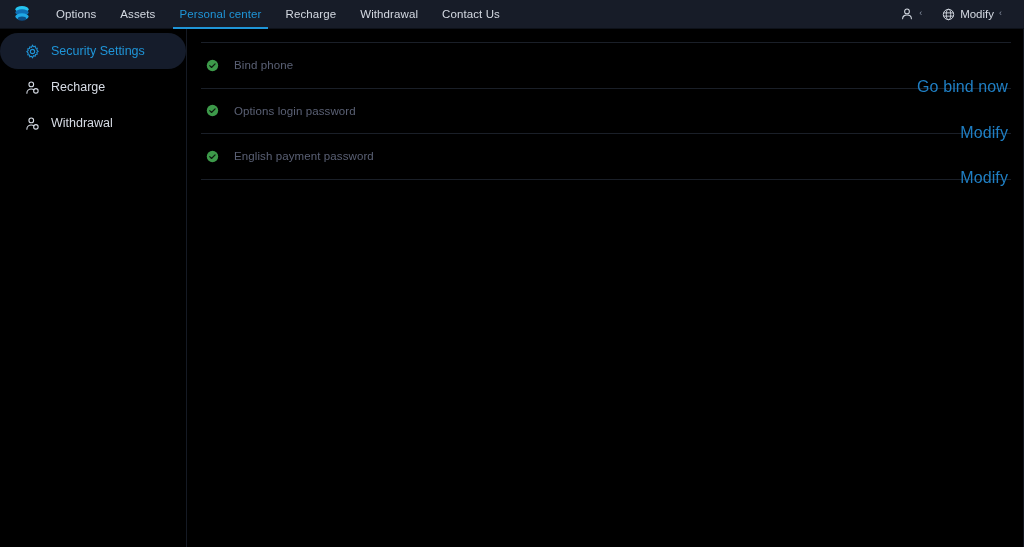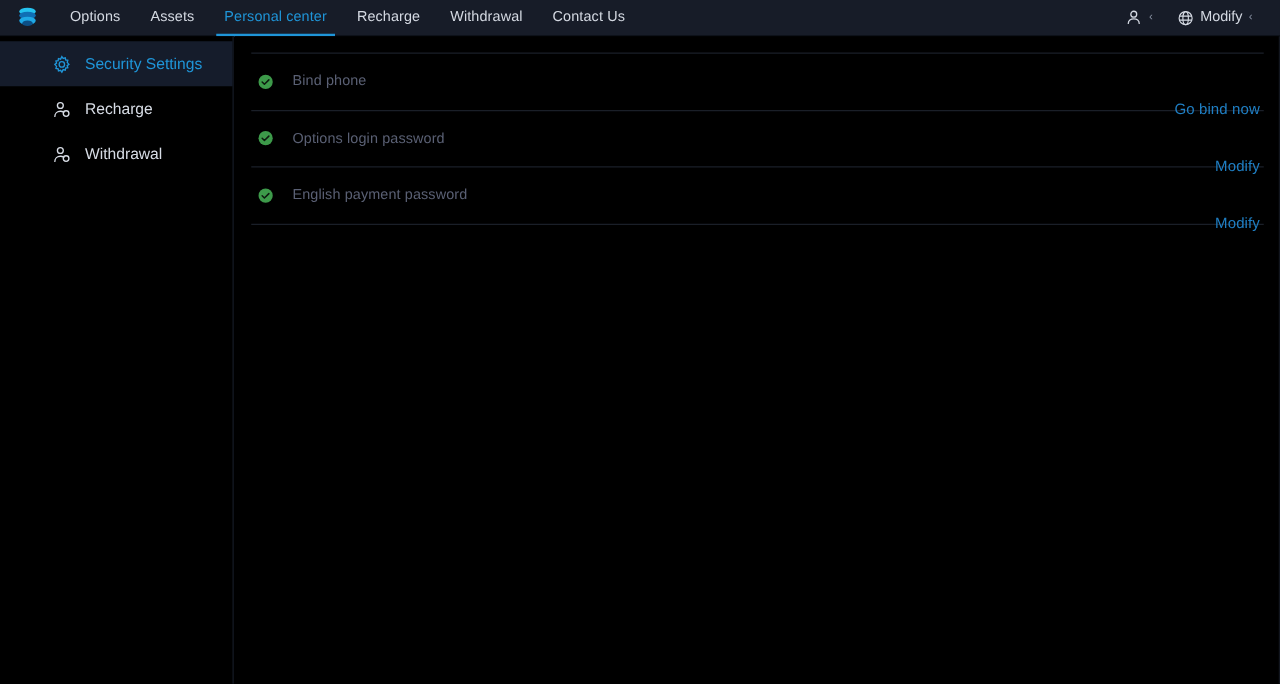--- a/index.html
+++ b/index.html
@@ -110,10 +110,11 @@
     align-items: center;
     gap: 11px;
     height: 36px;
-    padding-left: 42px;
+    padding-left: 25px;
     font-size: 12.5px;
     color: #d7dce5;
     cursor: pointer;
+    border-radius: 18px;
   }
   .side-item .ico {
     width: 15px;

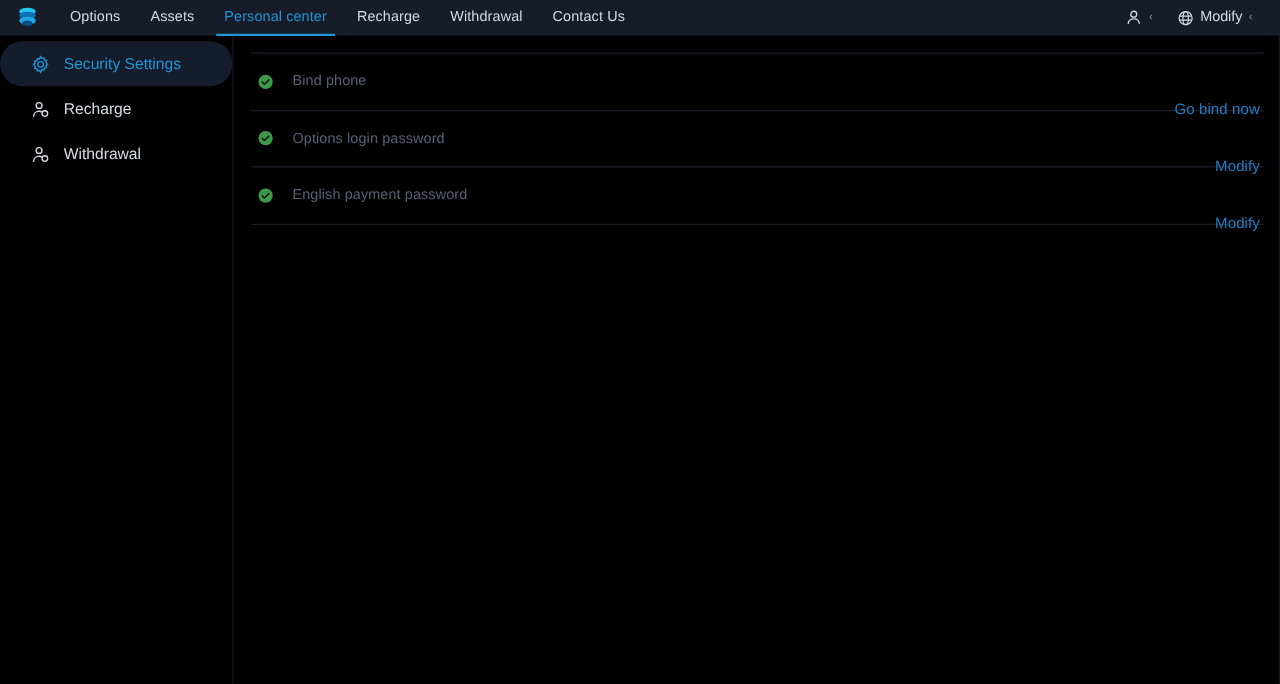--- a/index.html
+++ b/index.html
@@ -175,7 +175,7 @@
 
   .row-action {
     margin-left: auto;
-    font-size: 12px;
+    font-size: 16px;
     color: #1f7fc4;
     cursor: pointer;
     letter-spacing: 0.1px;

